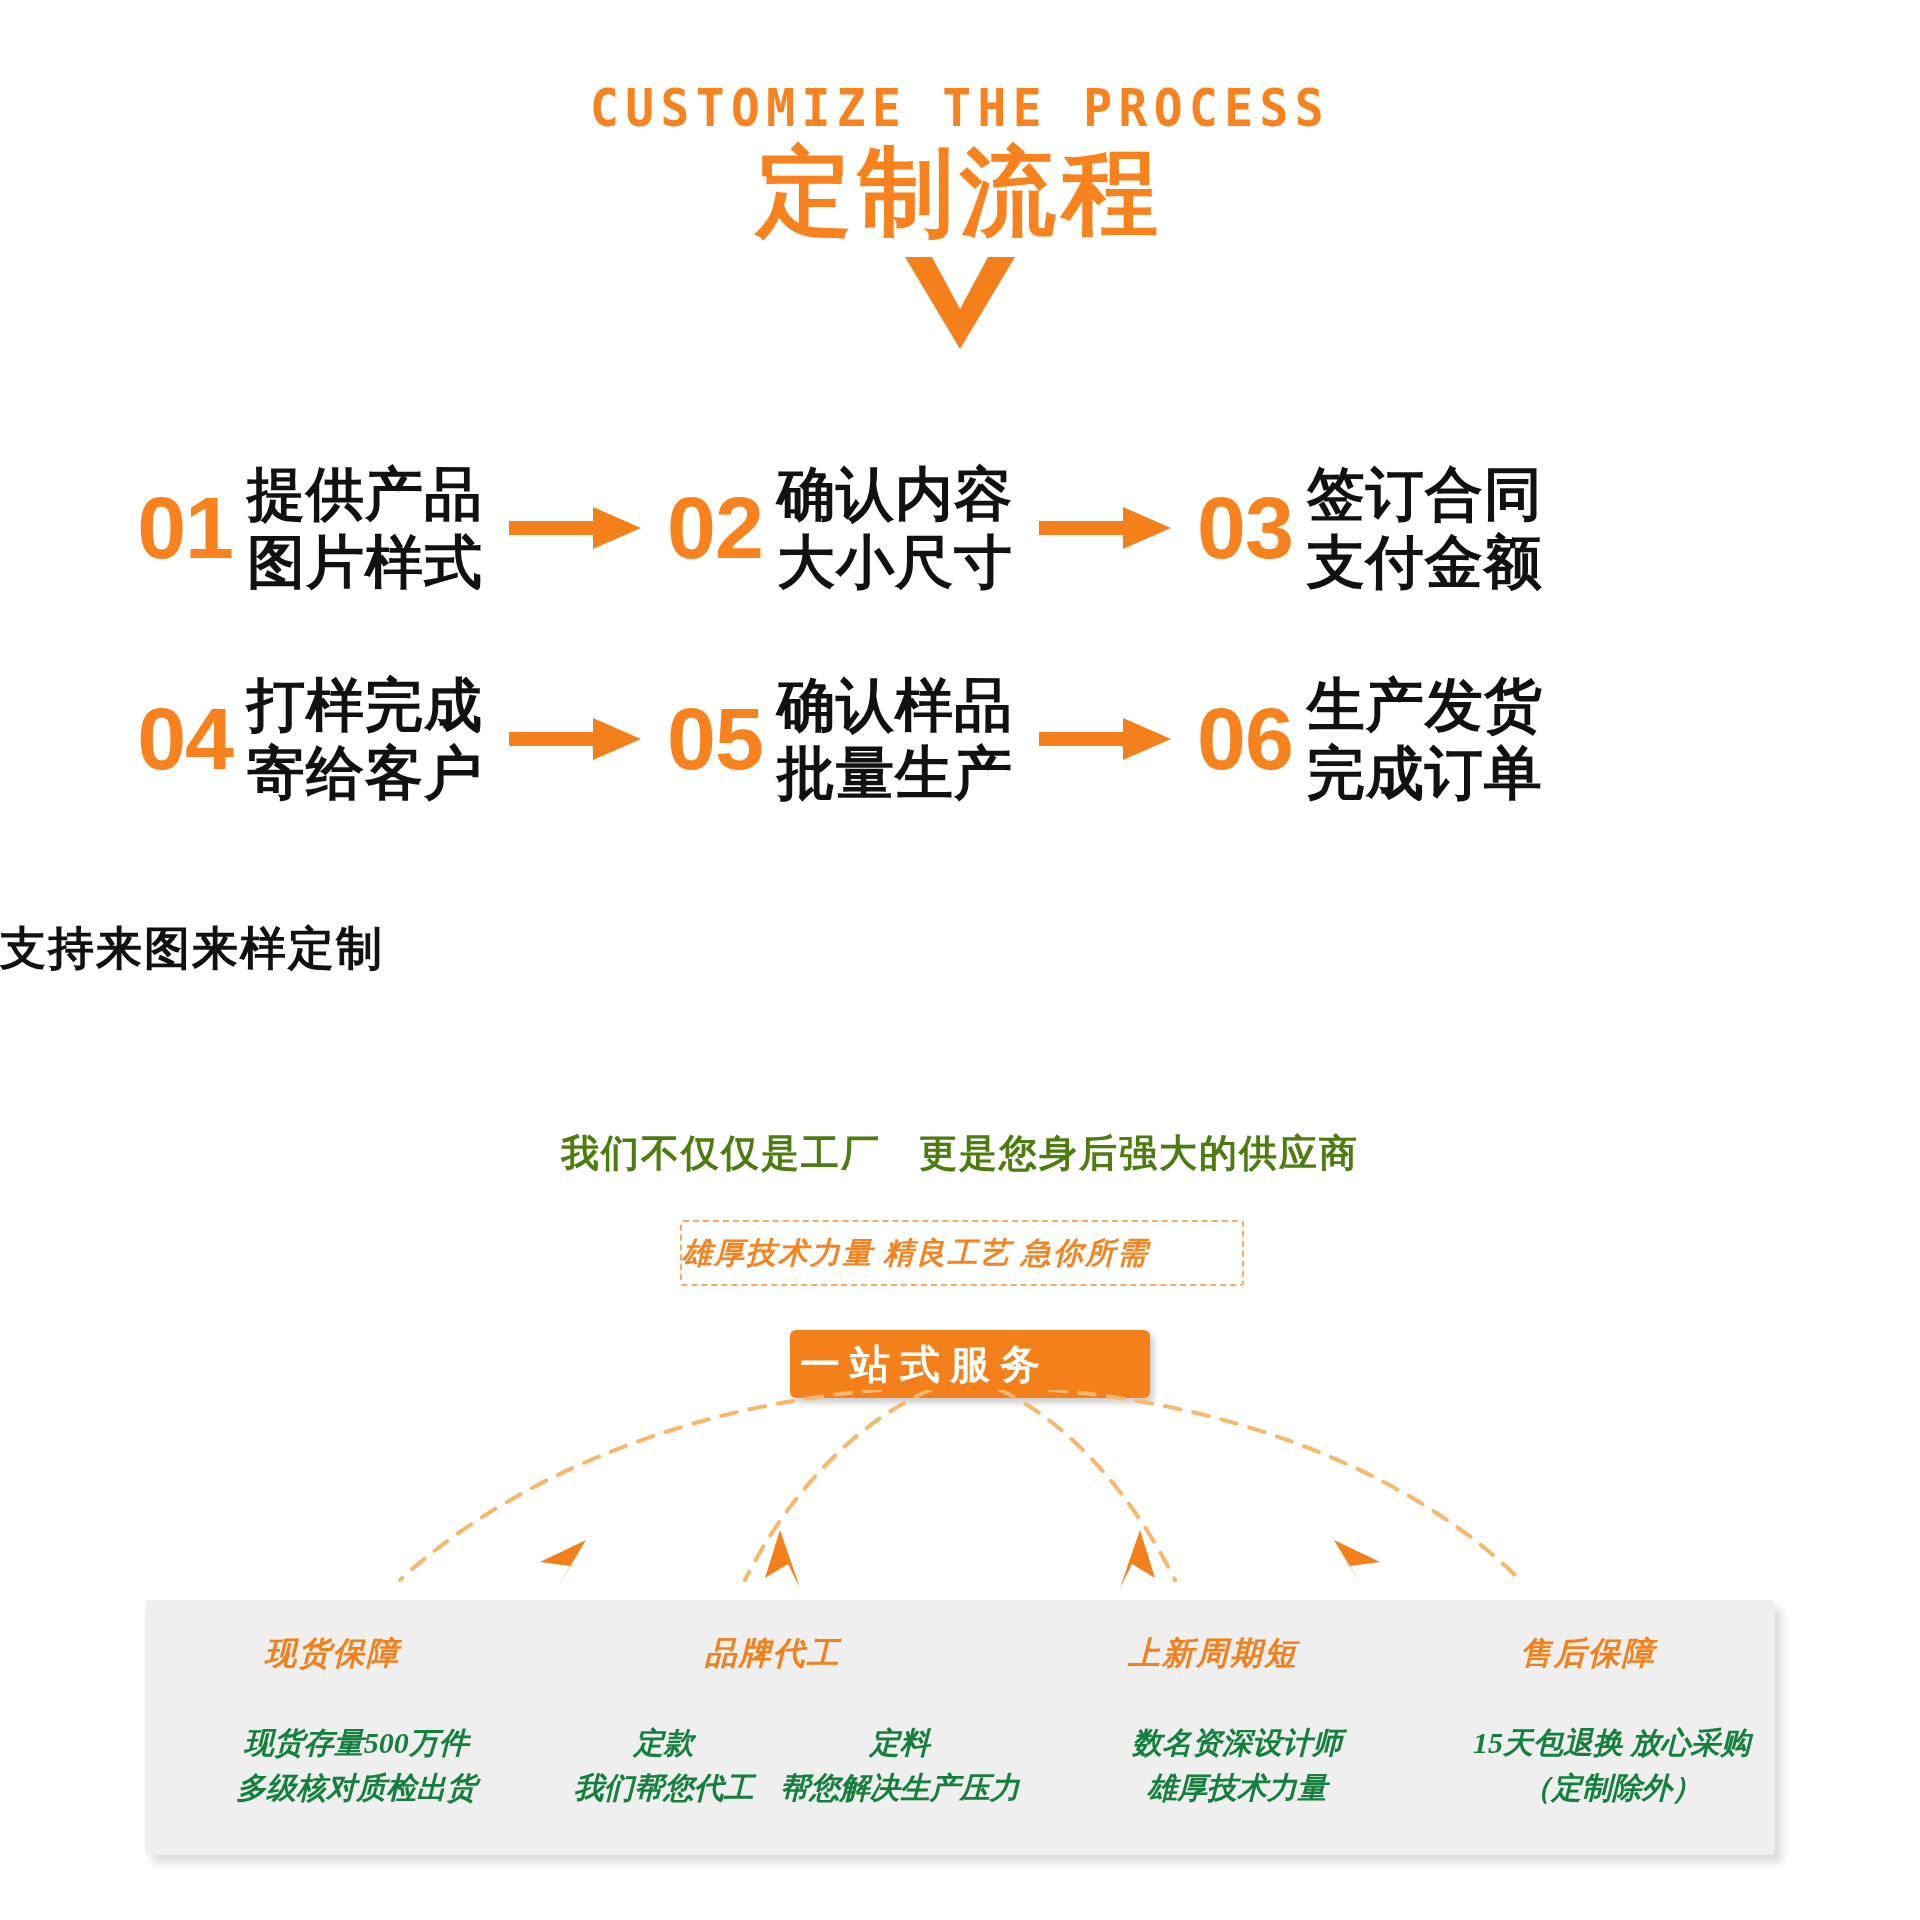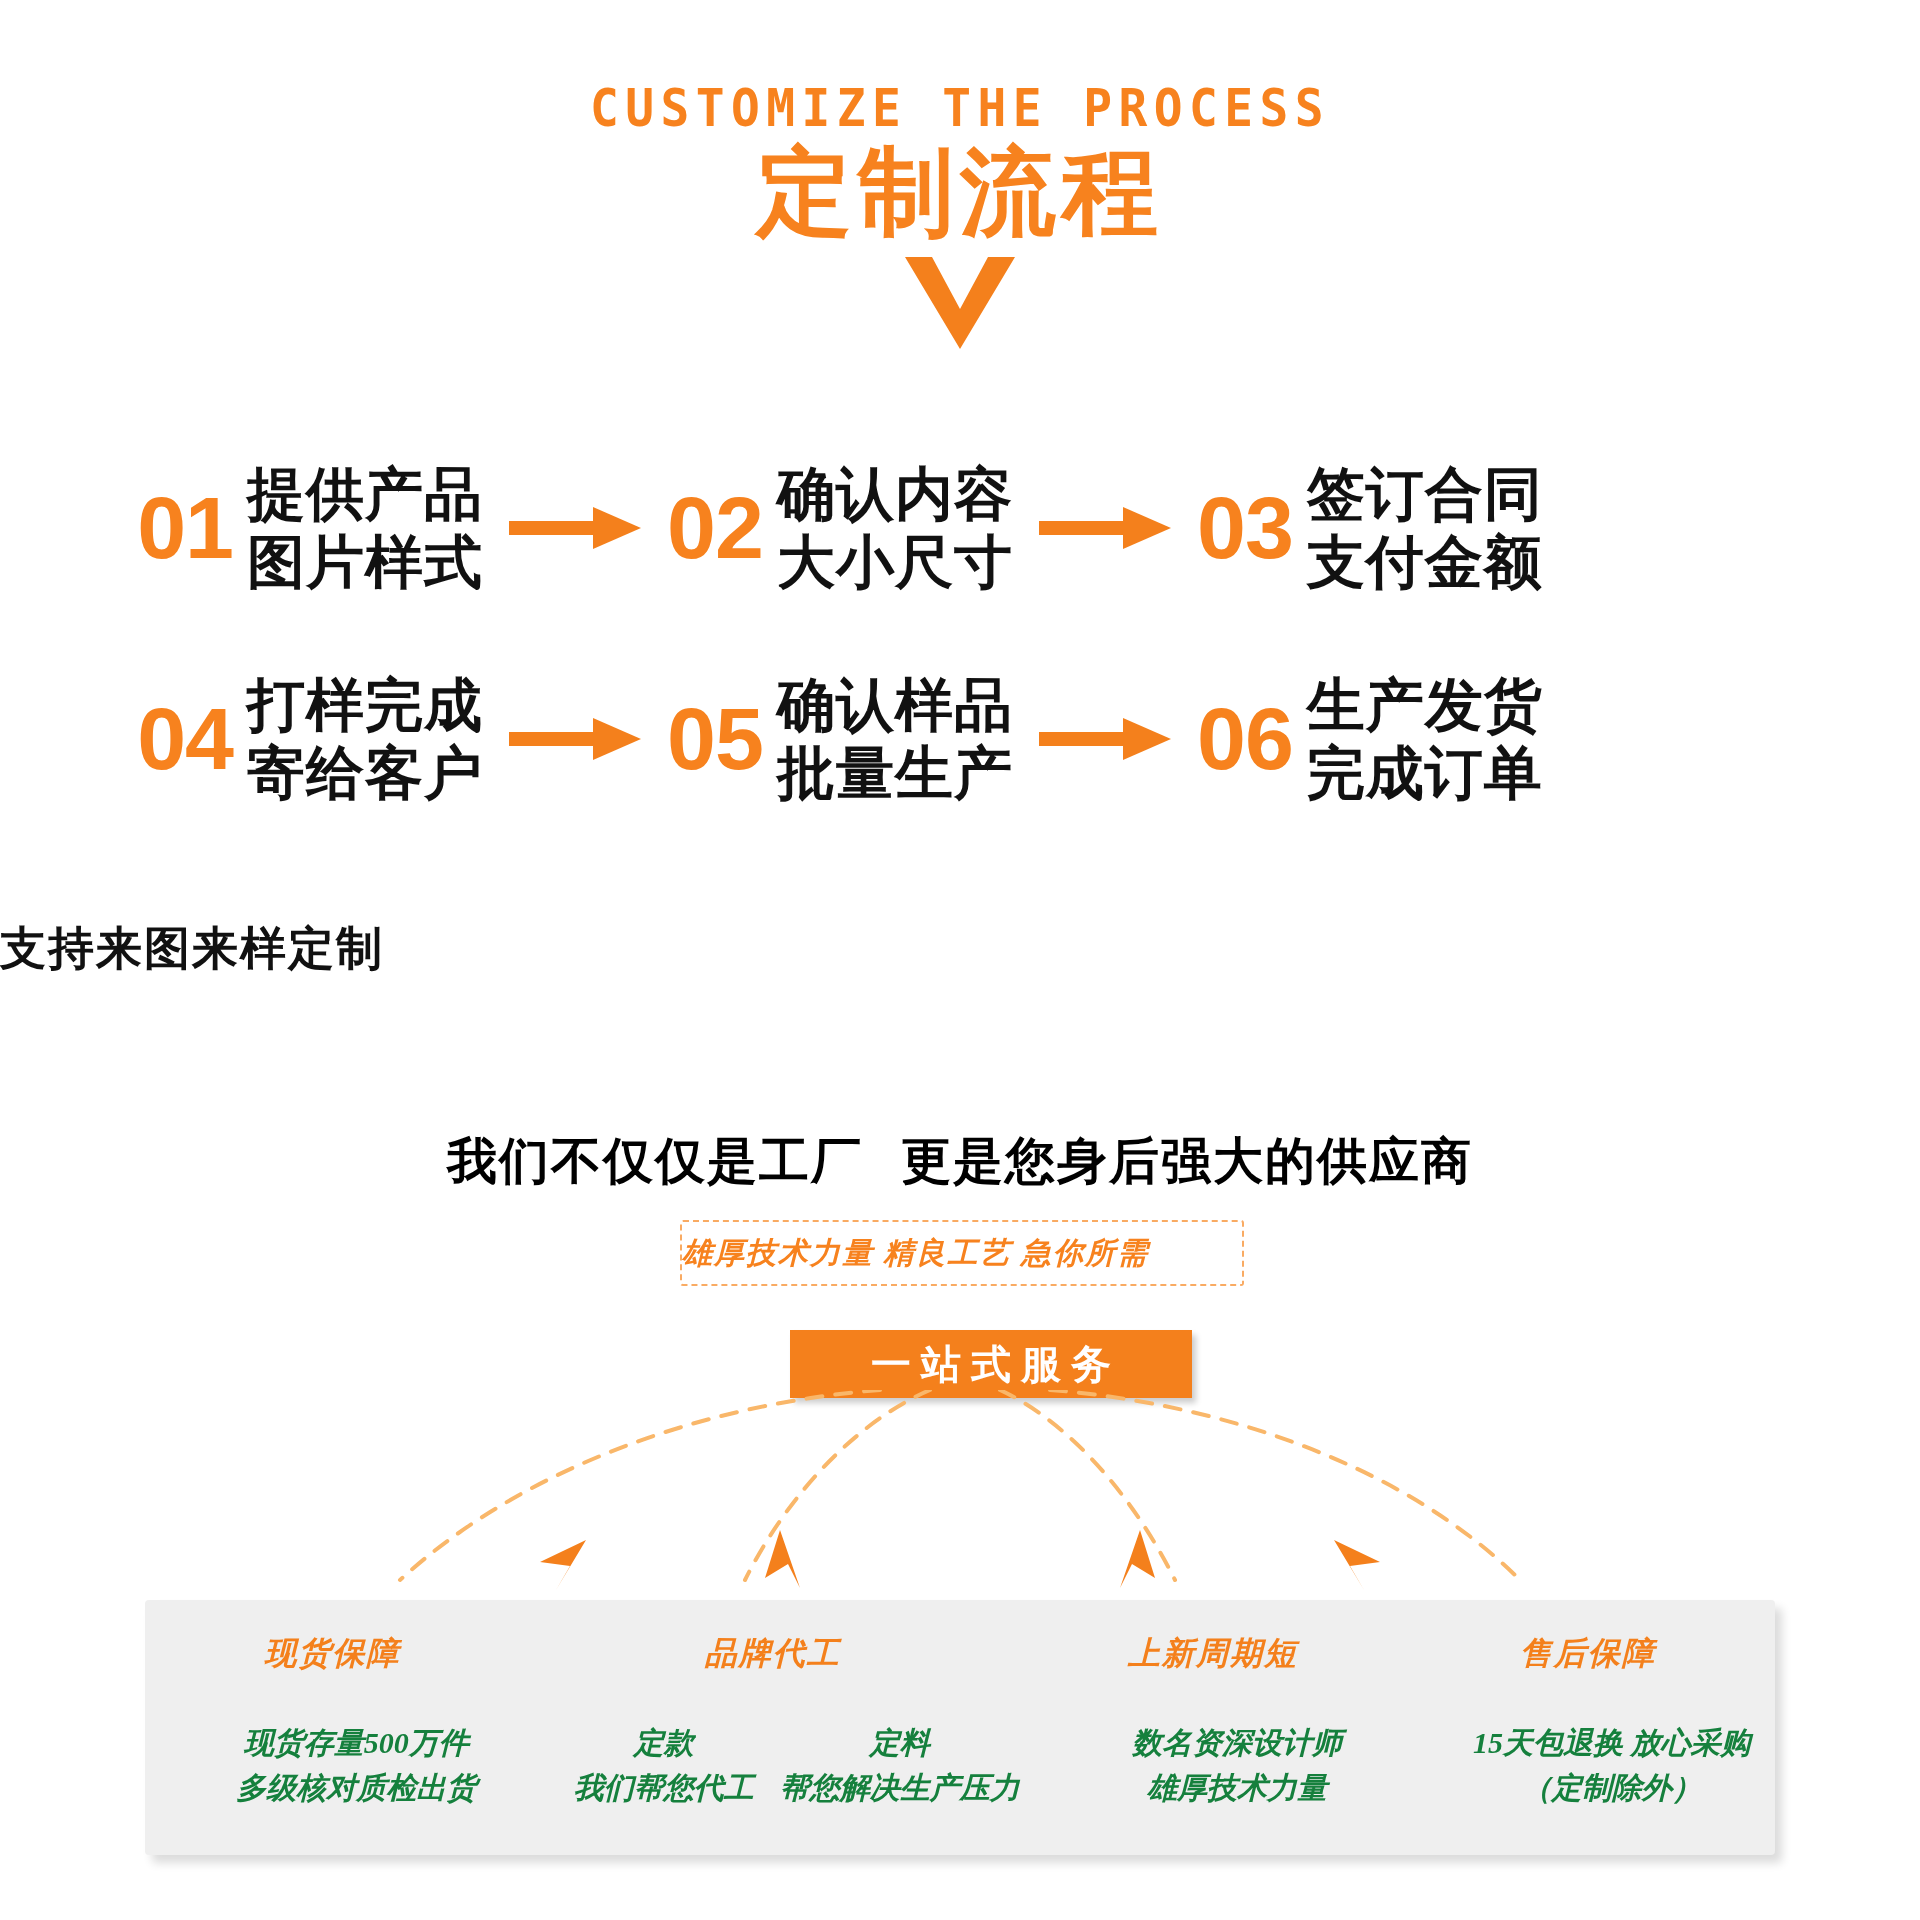--- a/index.html
+++ b/index.html
@@ -84,9 +84,9 @@
   .slogan{
     position:absolute;top:1128px;left:0;width:1920px;
     text-align:center;
-    font-size:50px;
-    font-weight:bold;
-    color:#000000;
+    font-size:38px;
+    font-weight:bold;
+    color:#4d7c0f;
     letter-spacing:2px;
   }
   .slogan .gap{display:inline-block;width:38px;}

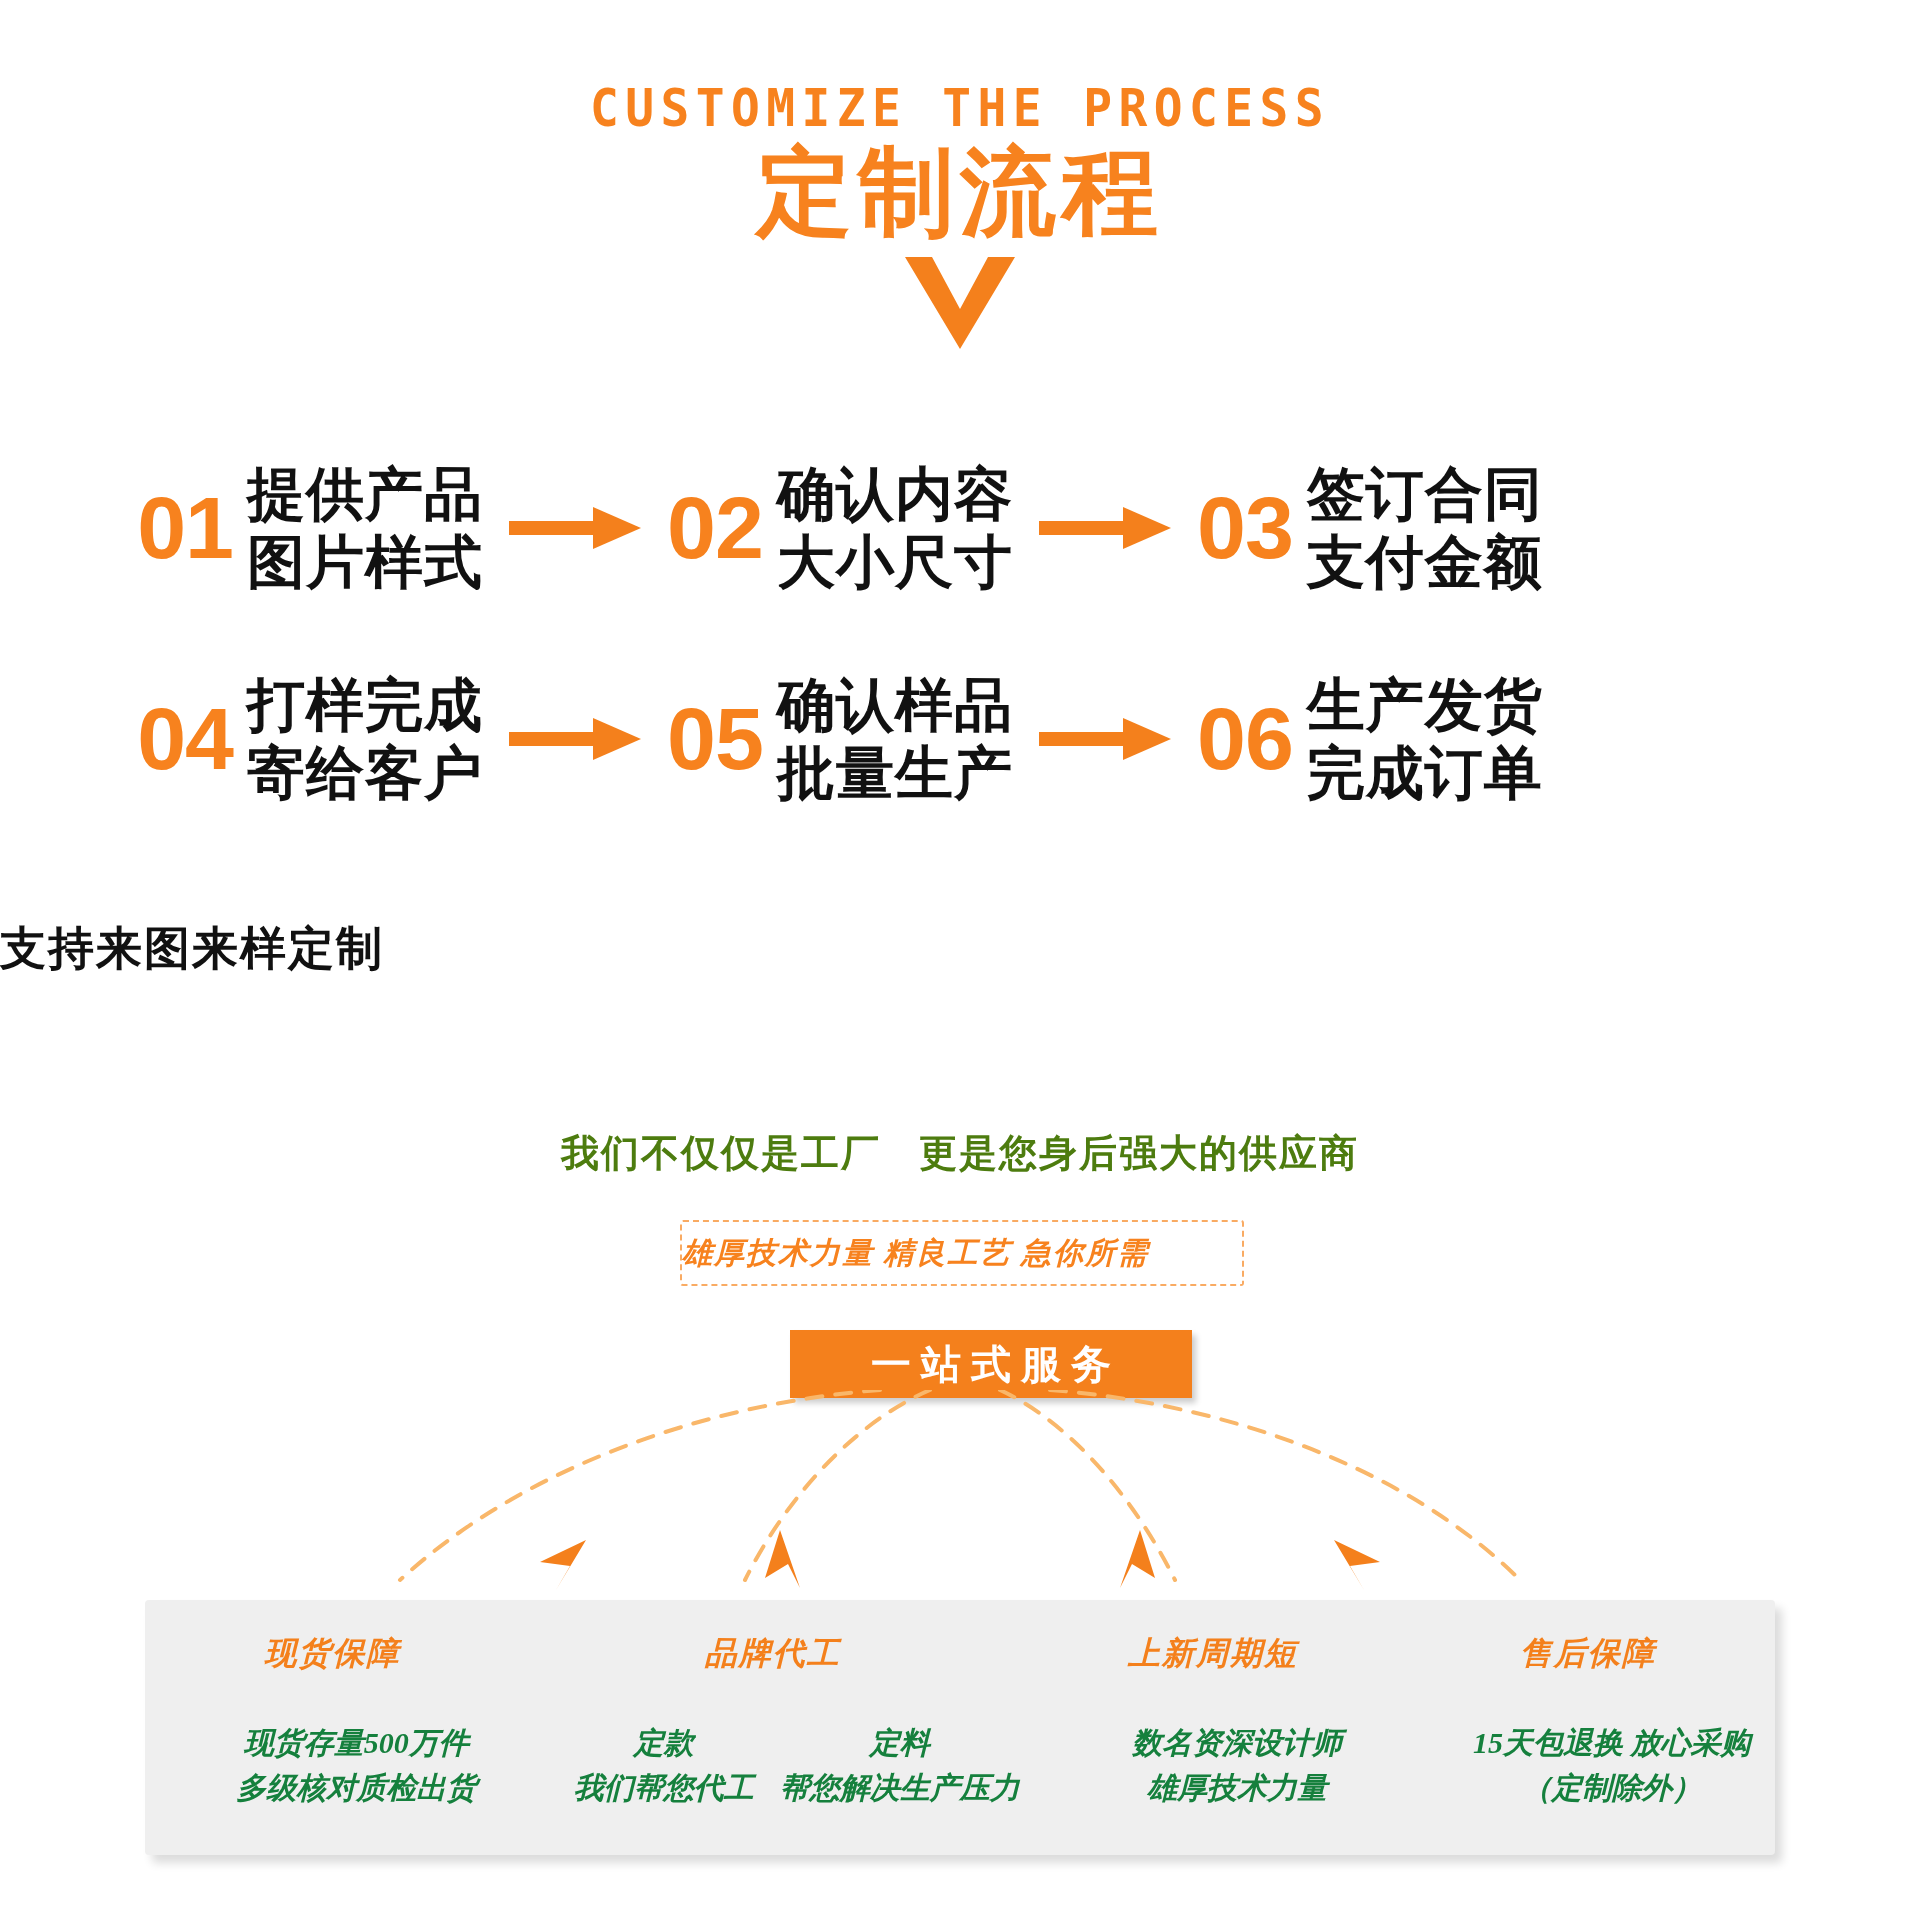--- a/index.html
+++ b/index.html
@@ -115,11 +115,11 @@
     position:absolute;
     top:1330px;
     left:790px;
-    width:402px;
+    width:360px;
     height:68px;
     background:#f4801c;
-    border-radius:0;
-    display:flex;align-items:center;justify-content:center;
+    border-radius:6px;
+    display:flex;align-items:center;
     box-shadow:4px 5px 6px rgba(0,0,0,0.20);
   }
   .pill-text{

